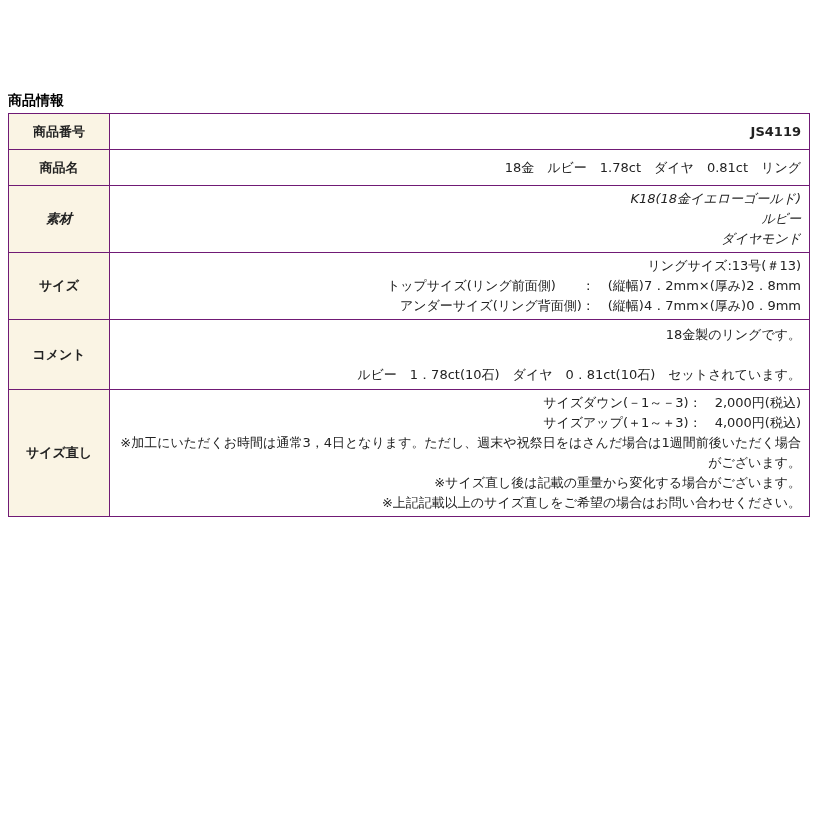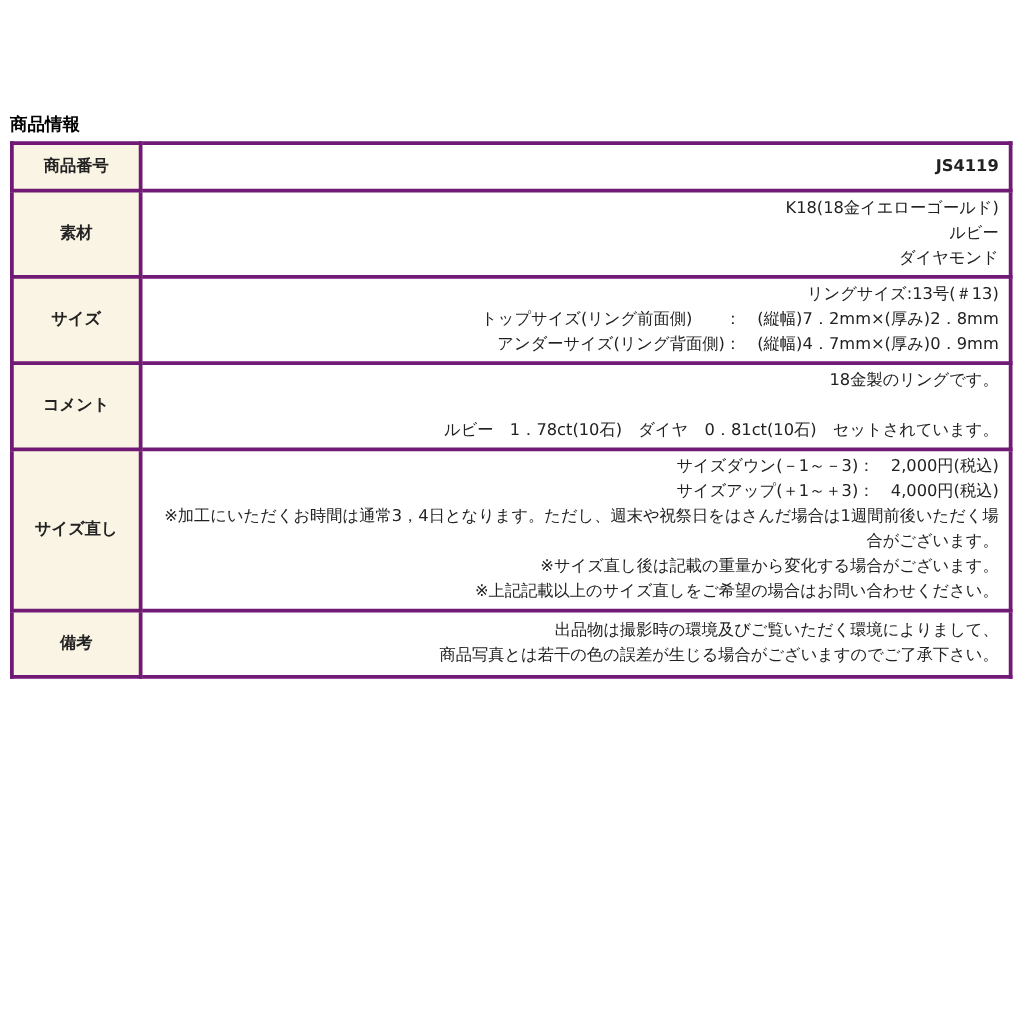--- a/index.html
+++ b/index.html
@@ -30,7 +30,7 @@
   }
   table.product-info th,
   table.product-info td {
-    border: 3px solid #701a75;
+    border: 1px solid #701a75;
     font-size: 13px;
     line-height: 20px;
     vertical-align: middle;

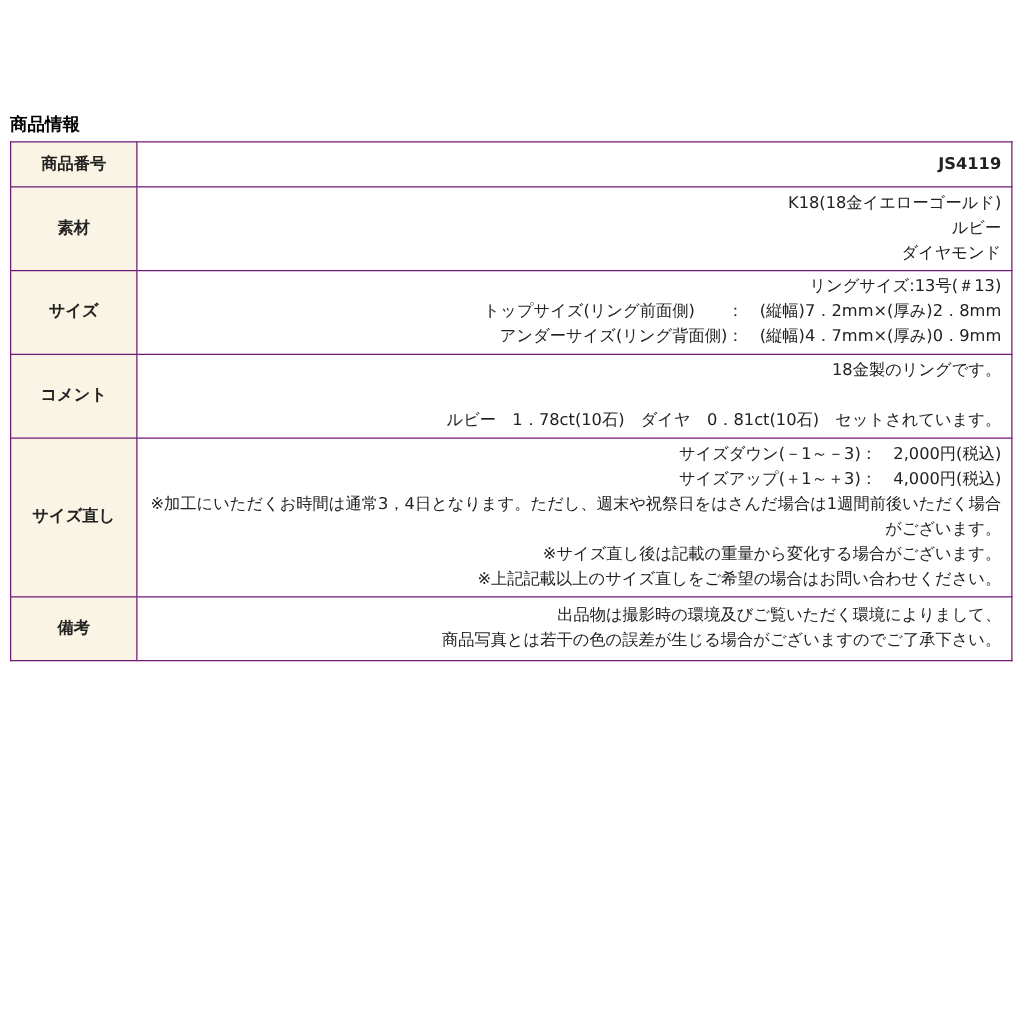--- a/index.html
+++ b/index.html
@@ -77,6 +77,10 @@
         <td>JS4119</td>
       </tr>
       <tr>
+        <th>商品名</th>
+        <td>18金　ルビー　1.78ct　ダイヤ　0.81ct　リング</td>
+      </tr>
+      <tr>
         <th>素材</th>
         <td>K18(18金イエローゴールド)
 ルビー

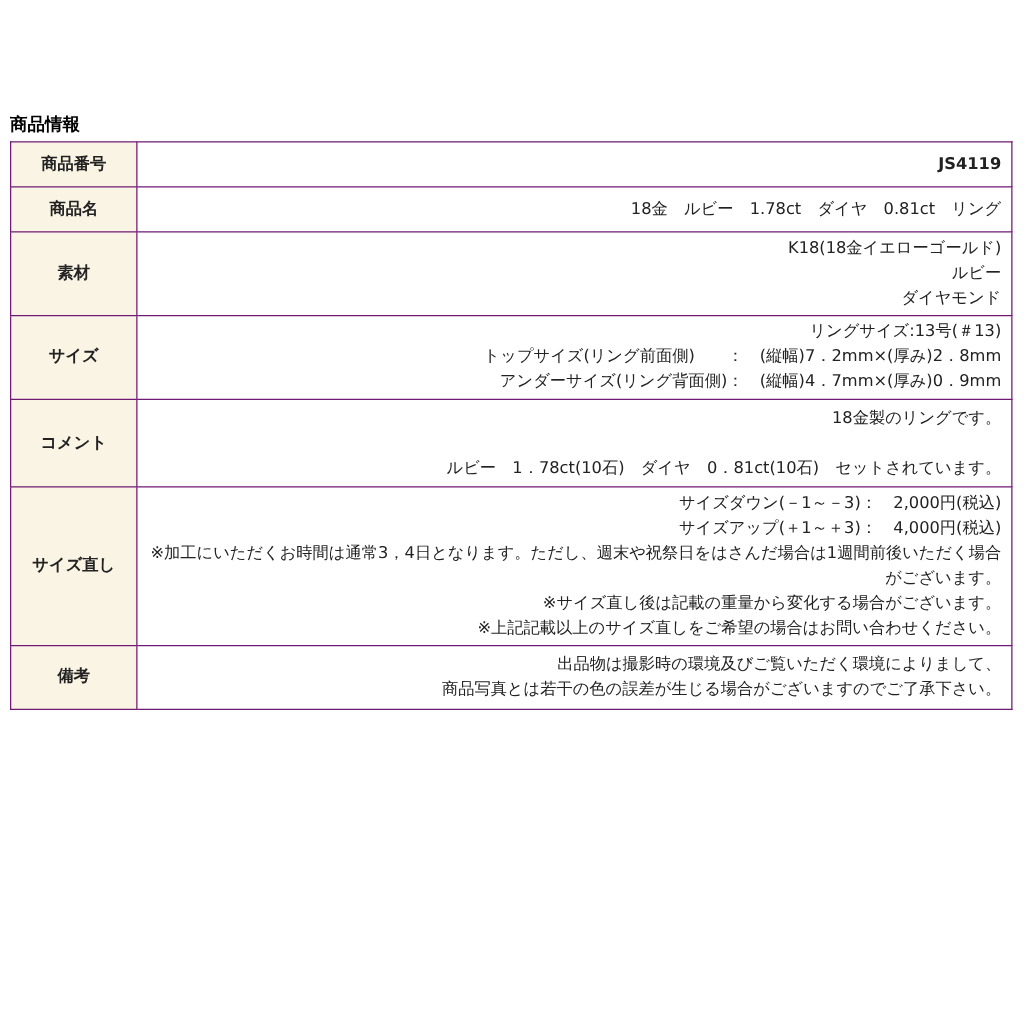--- a/index.html
+++ b/index.html
@@ -53,7 +53,7 @@
   
   tr:nth-child(1) > * { height: 29px; }
   tr:nth-child(2) > * { height: 29px; }
-  tr:nth-child(3) > * { height: 60px; }
+  tr:nth-child(3) > * { height: 60px; font-style: italic; }
   tr:nth-child(4) > * { height: 29px; }
   tr:nth-child(5) > * { height: 63px; }
   tr:nth-child(6) > * { height: 44px; }

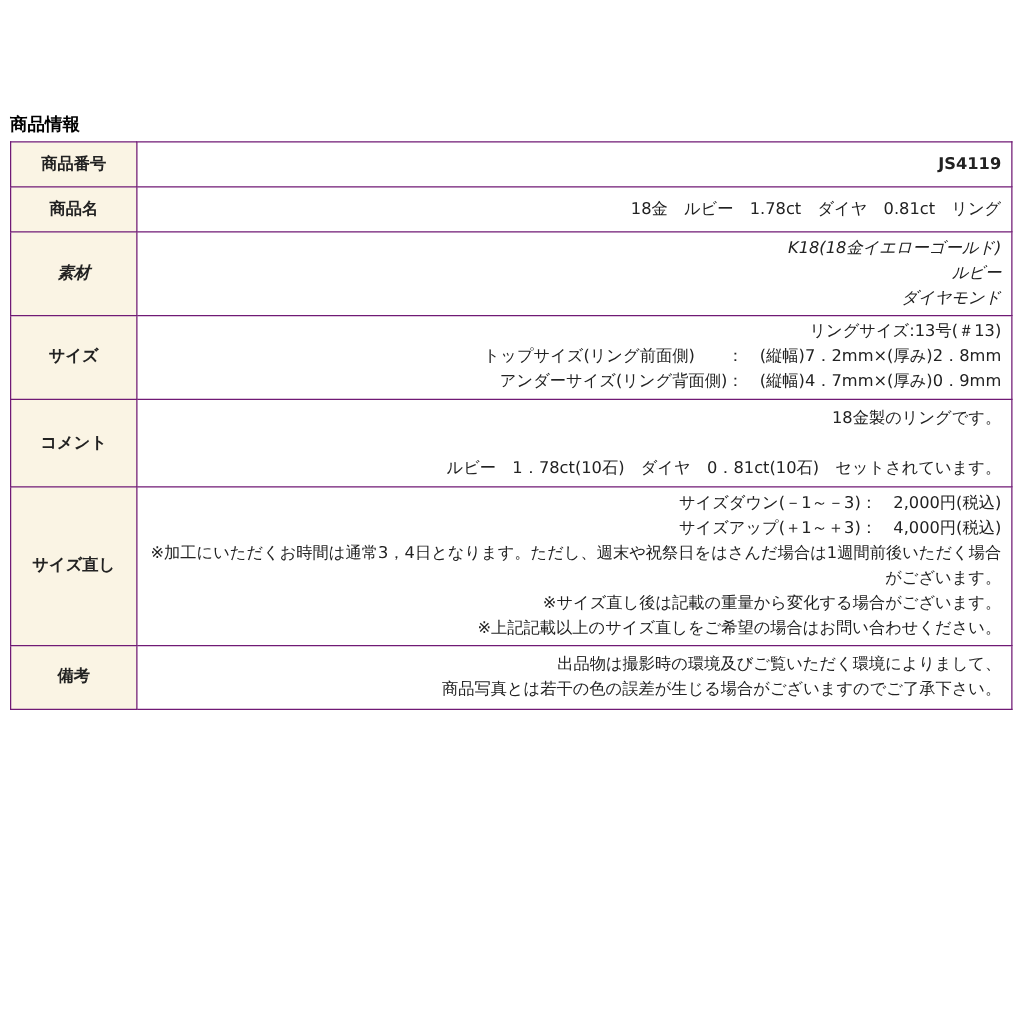--- a/index.html
+++ b/index.html
@@ -106,11 +106,6 @@
 ※サイズ直し後は記載の重量から変化する場合がございます。
 ※上記記載以上のサイズ直しをご希望の場合はお問い合わせください。</td>
       </tr>
-      <tr>
-        <th>備考</th>
-        <td>出品物は撮影時の環境及びご覧いただく環境によりまして、
-商品写真とは若干の色の誤差が生じる場合がございますのでご了承下さい。</td>
-      </tr>
     </tbody>
   </table>
 </div>

